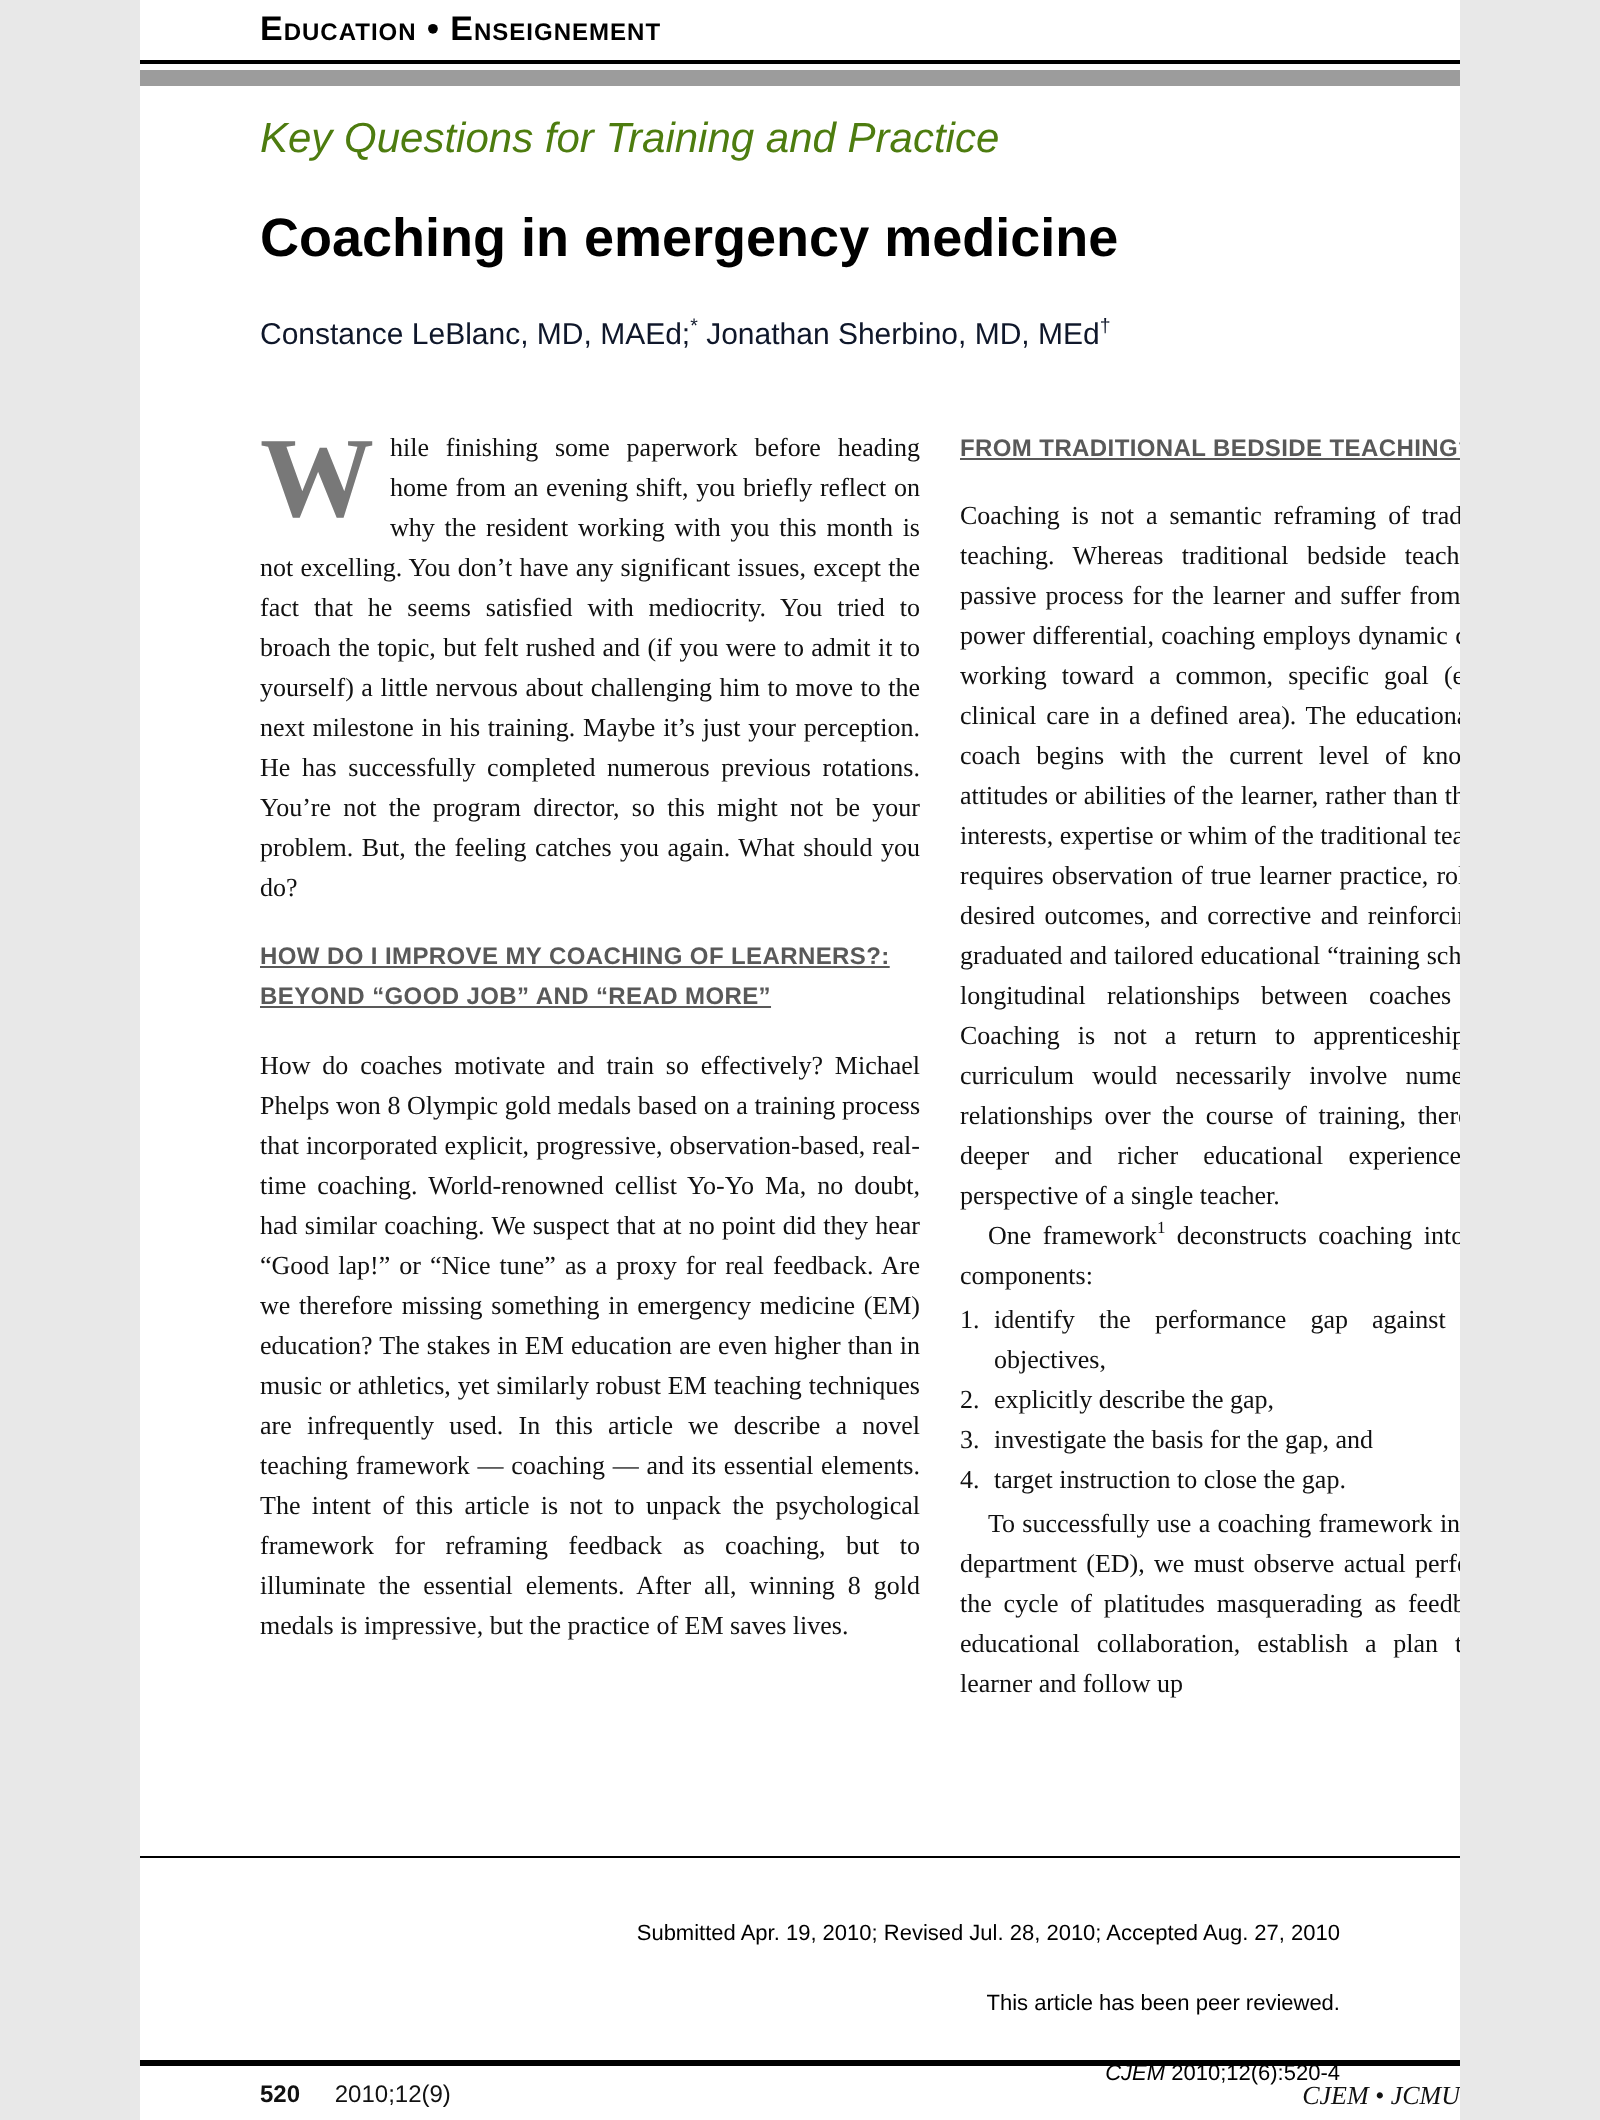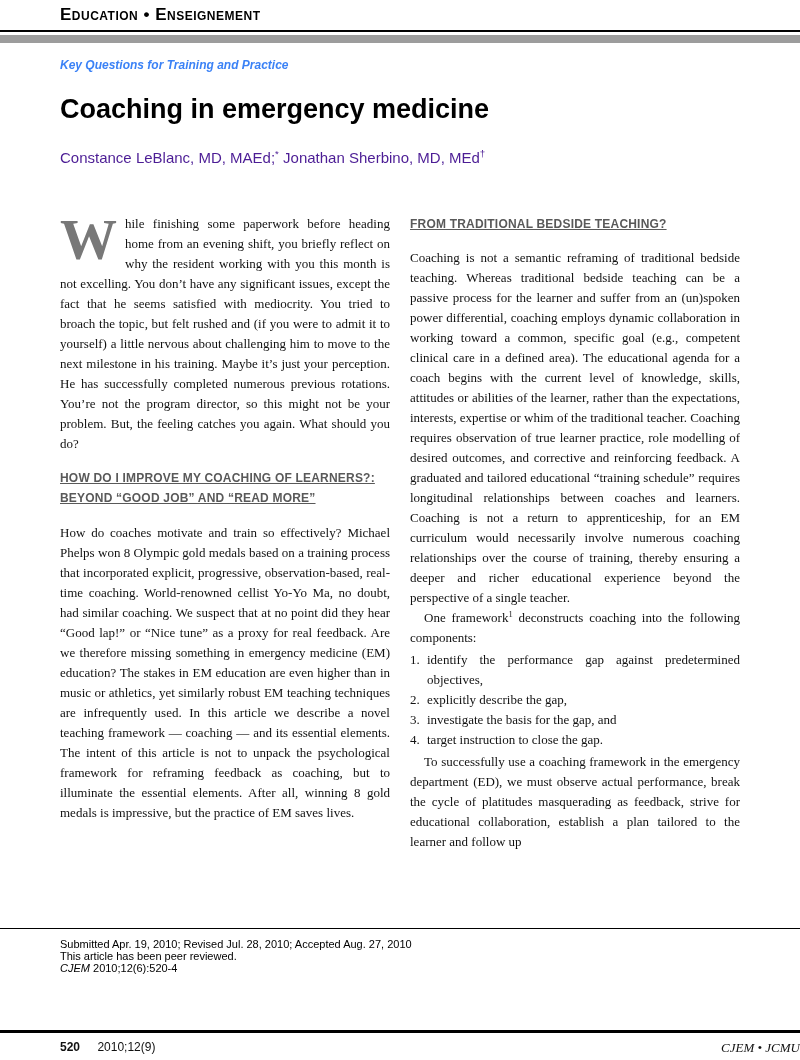--- a/index.html
+++ b/index.html
@@ -6,7 +6,7 @@
   html, body { background: #e8e8e8; }
   .page {
     position: relative;
-    width: 800px;
+    width: 660px;
     height: 1060px;
     background: #ffffff;
     margin: 0 auto;

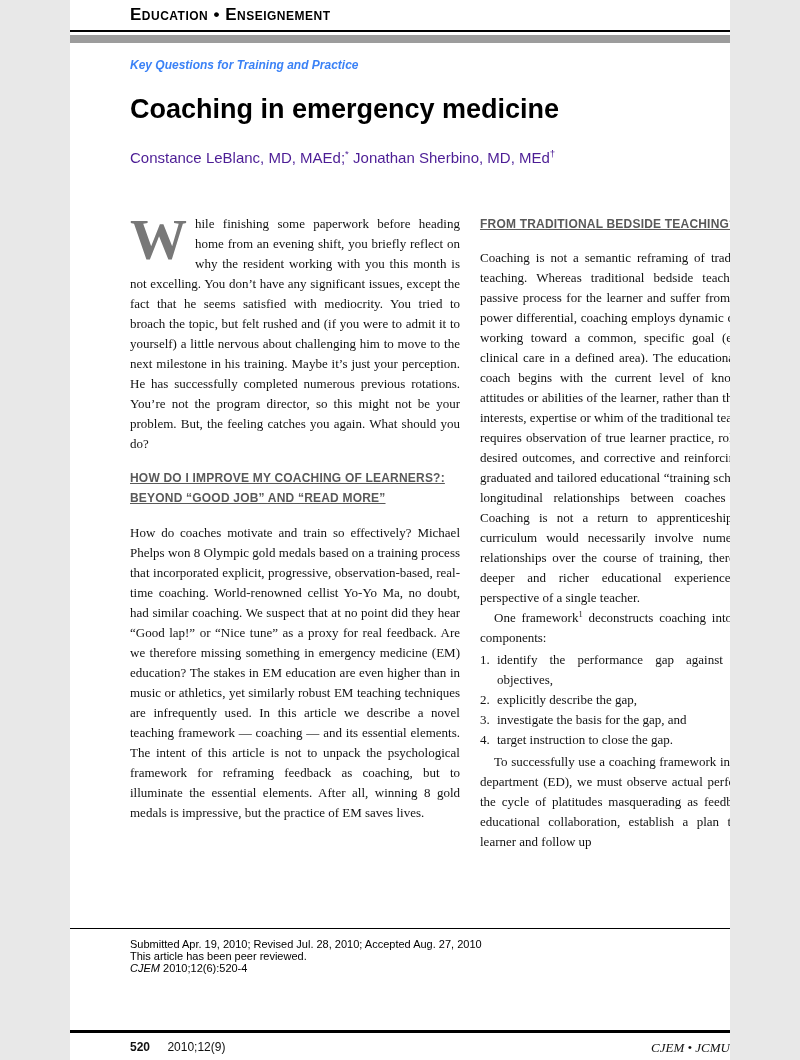--- a/index.html
+++ b/index.html
@@ -30,10 +30,10 @@
   .series-title {
     margin: 15px 60px 0;
     font-family: "Liberation Sans", sans-serif;
-    font-weight: bold;
+    font-weight: normal;
     font-style: italic;
-    font-size: 12px;
-    color: #3b82f6;
+    font-size: 21px;
+    color: #4d7c0f;
   }
   .article-title {
     margin: 22px 60px 12px;

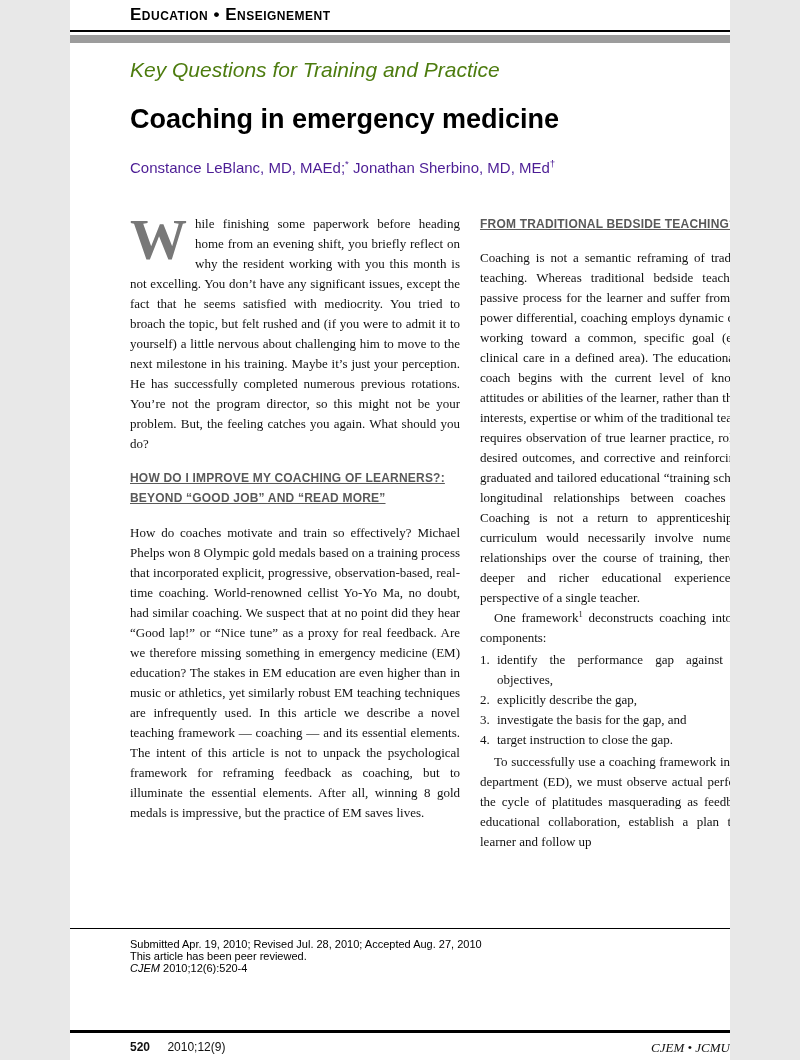--- a/index.html
+++ b/index.html
@@ -46,7 +46,7 @@
     margin: 24px 60px 0;
     font-family: "Liberation Sans", sans-serif;
     font-size: 15px;
-    color: #4c1d95;
+    color: #0f172a;
   }
   sup { font-size: 0.65em; vertical-align: super; line-height: 0; }
   

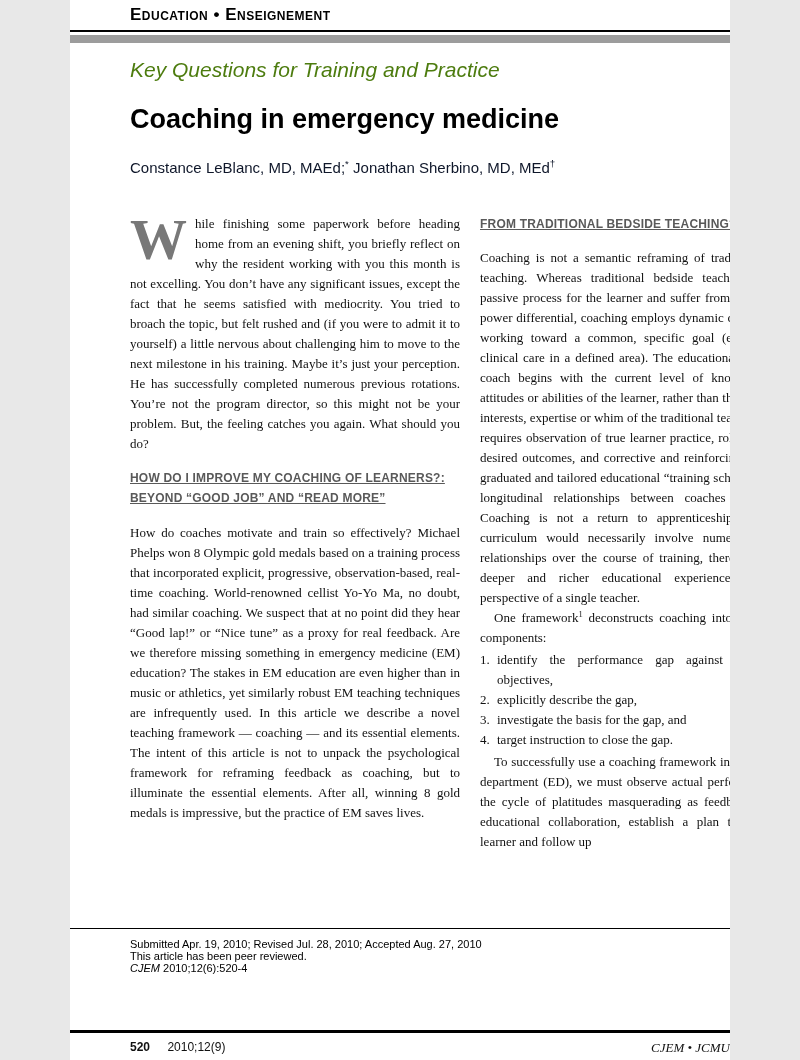--- a/index.html
+++ b/index.html
@@ -106,7 +106,7 @@
     color: #000;
   }
   .affiliation { font-weight: bold; line-height: 1.55; }
-  .footnote-content p.meta { margin-top: 0; }
+  .footnote-content p.meta { margin-top: 23px; text-align: right; }
   .citation .j { font-style: italic; }
   .bottom-bar {
     position: absolute;

